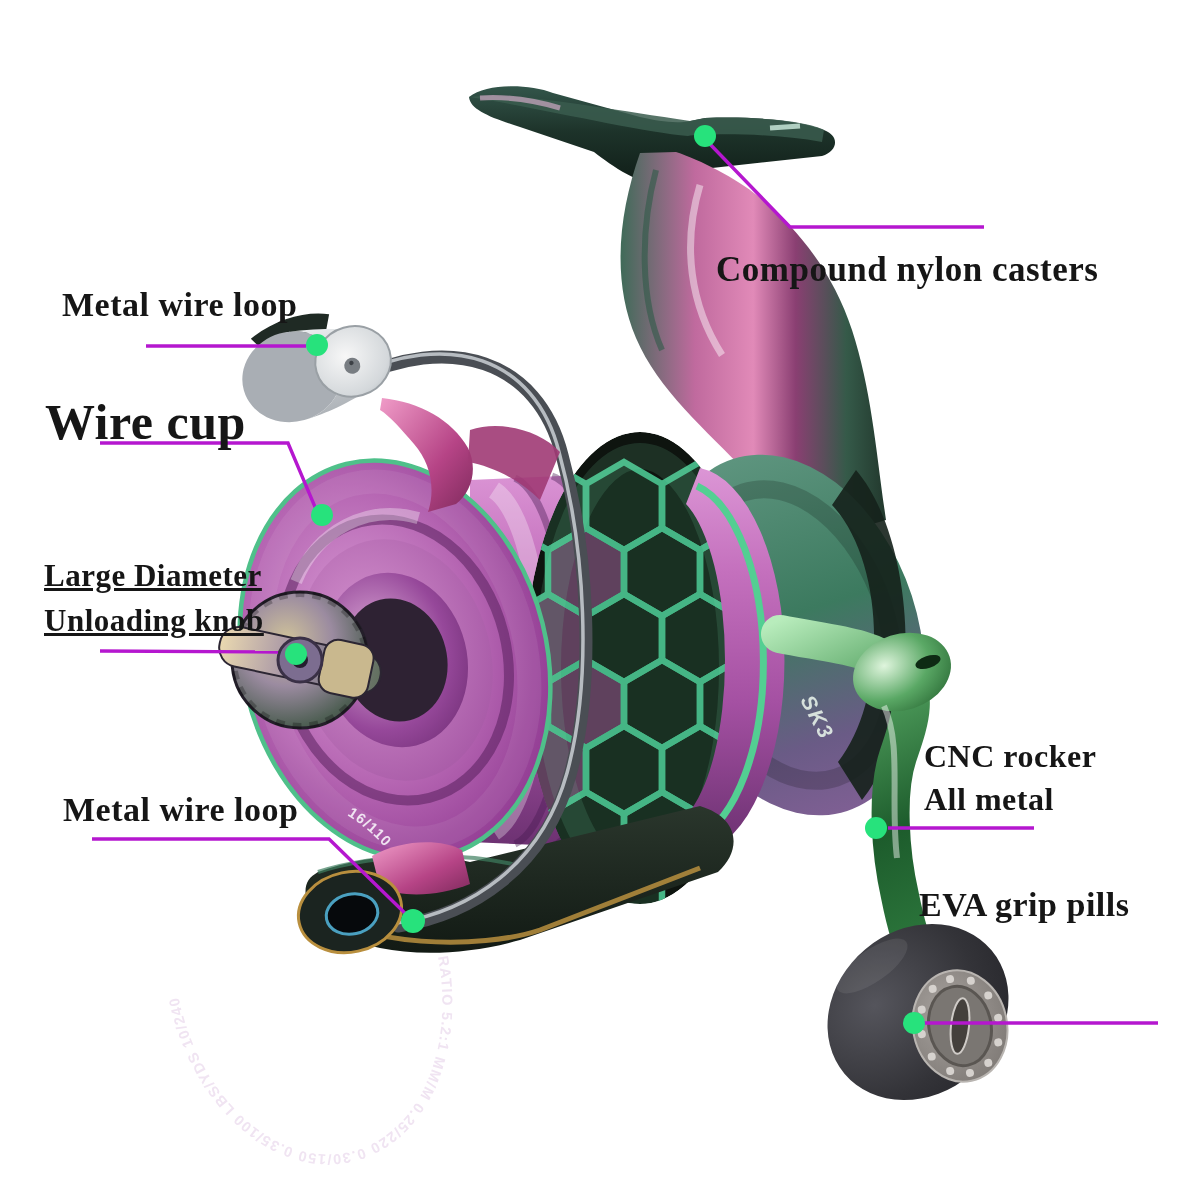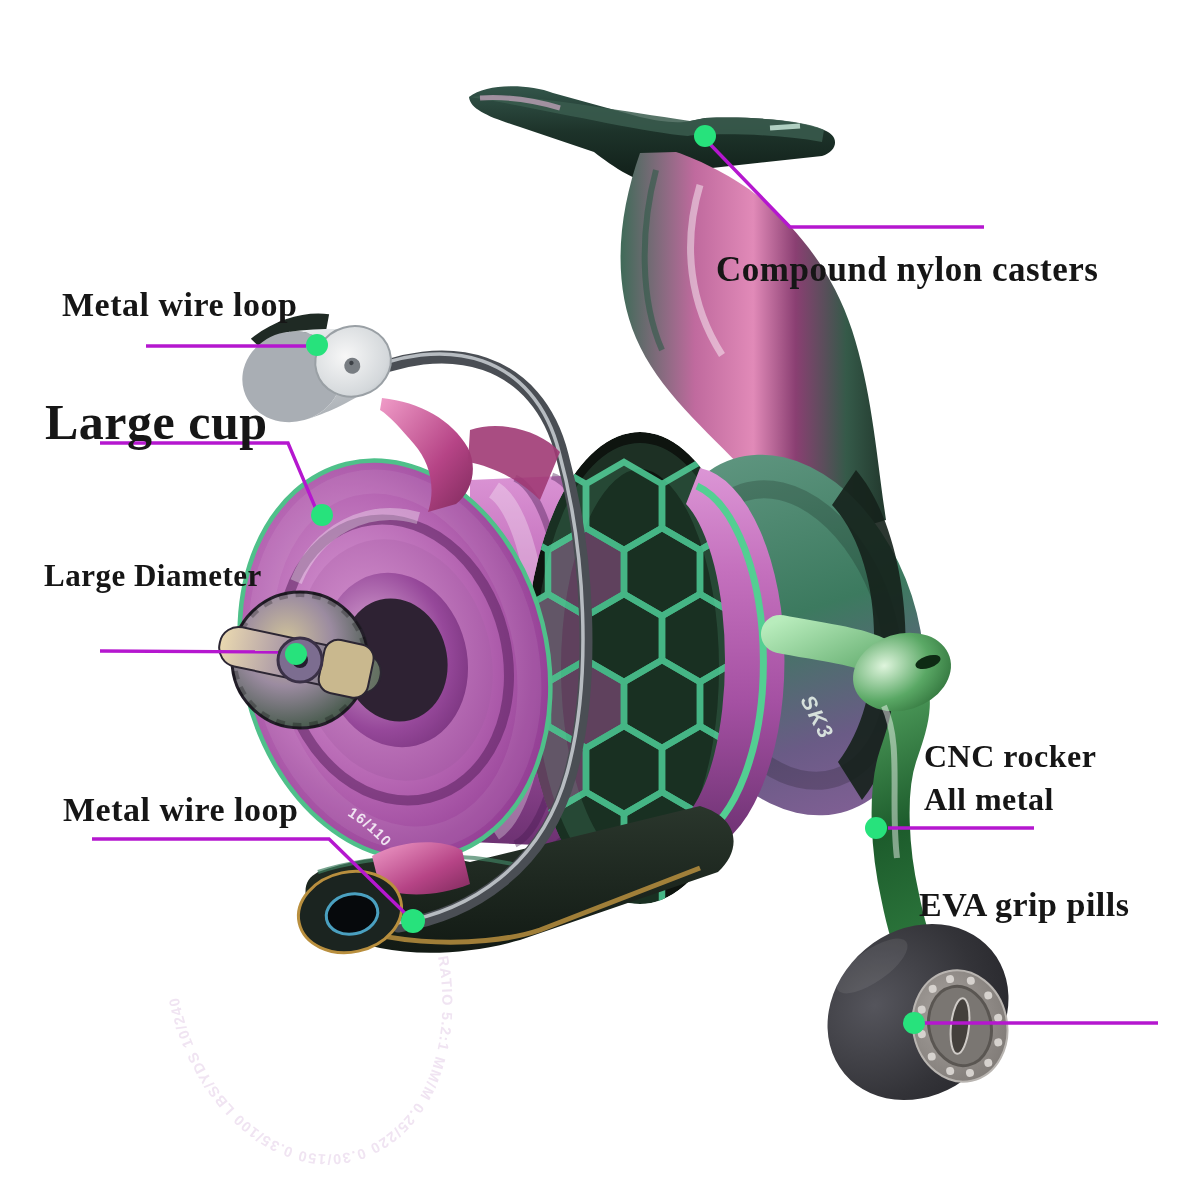--- a/index.html
+++ b/index.html
@@ -296,7 +296,7 @@
       <span>Metal wire loop</span>
     </div>
     <div class="label" style="left:45px;top:389px;font-size:50px;">
-      <span>Large cup</span>
+      <span>Wire cup</span>
     </div>
     <div class="label" style="left:44px;top:553px;font-size:31px;line-height:45px;">
       <span>Large Diameter</span>

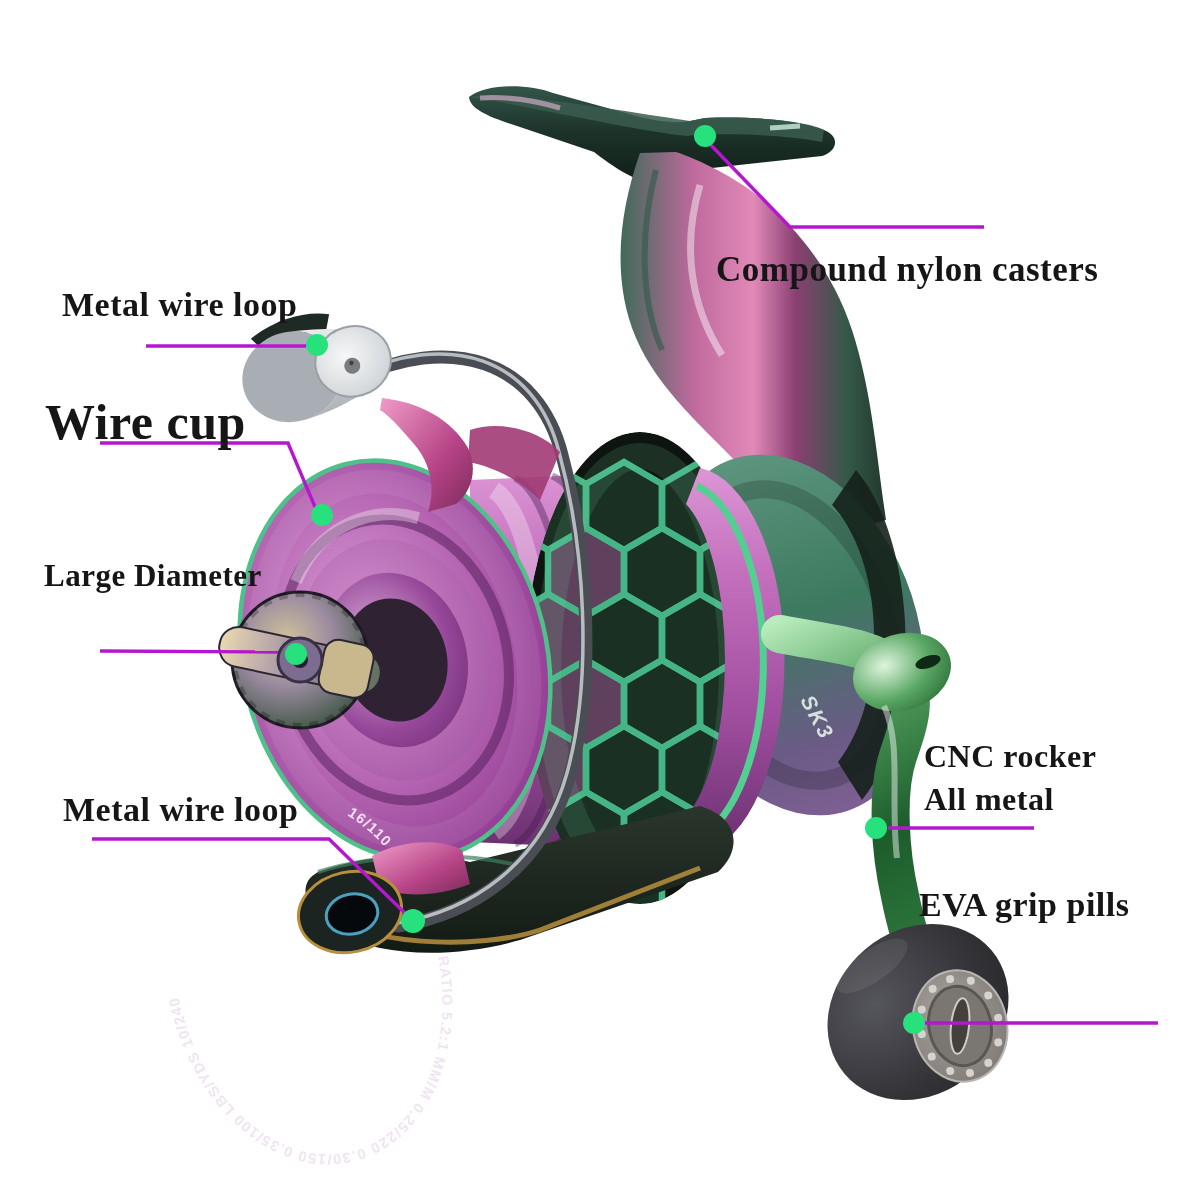--- a/index.html
+++ b/index.html
@@ -298,7 +298,7 @@
     <div class="label" style="left:45px;top:389px;font-size:50px;">
       <span>Wire cup</span>
     </div>
-    <div class="label" style="left:44px;top:553px;font-size:31px;line-height:45px;">
+    <div class="label" style="left:44px;top:553px;font-size:31px;line-height:45px;text-decoration:underline;">
       <span>Large Diameter</span>
     </div>
     <div class="label" style="left:63px;top:788px;font-size:34px;">

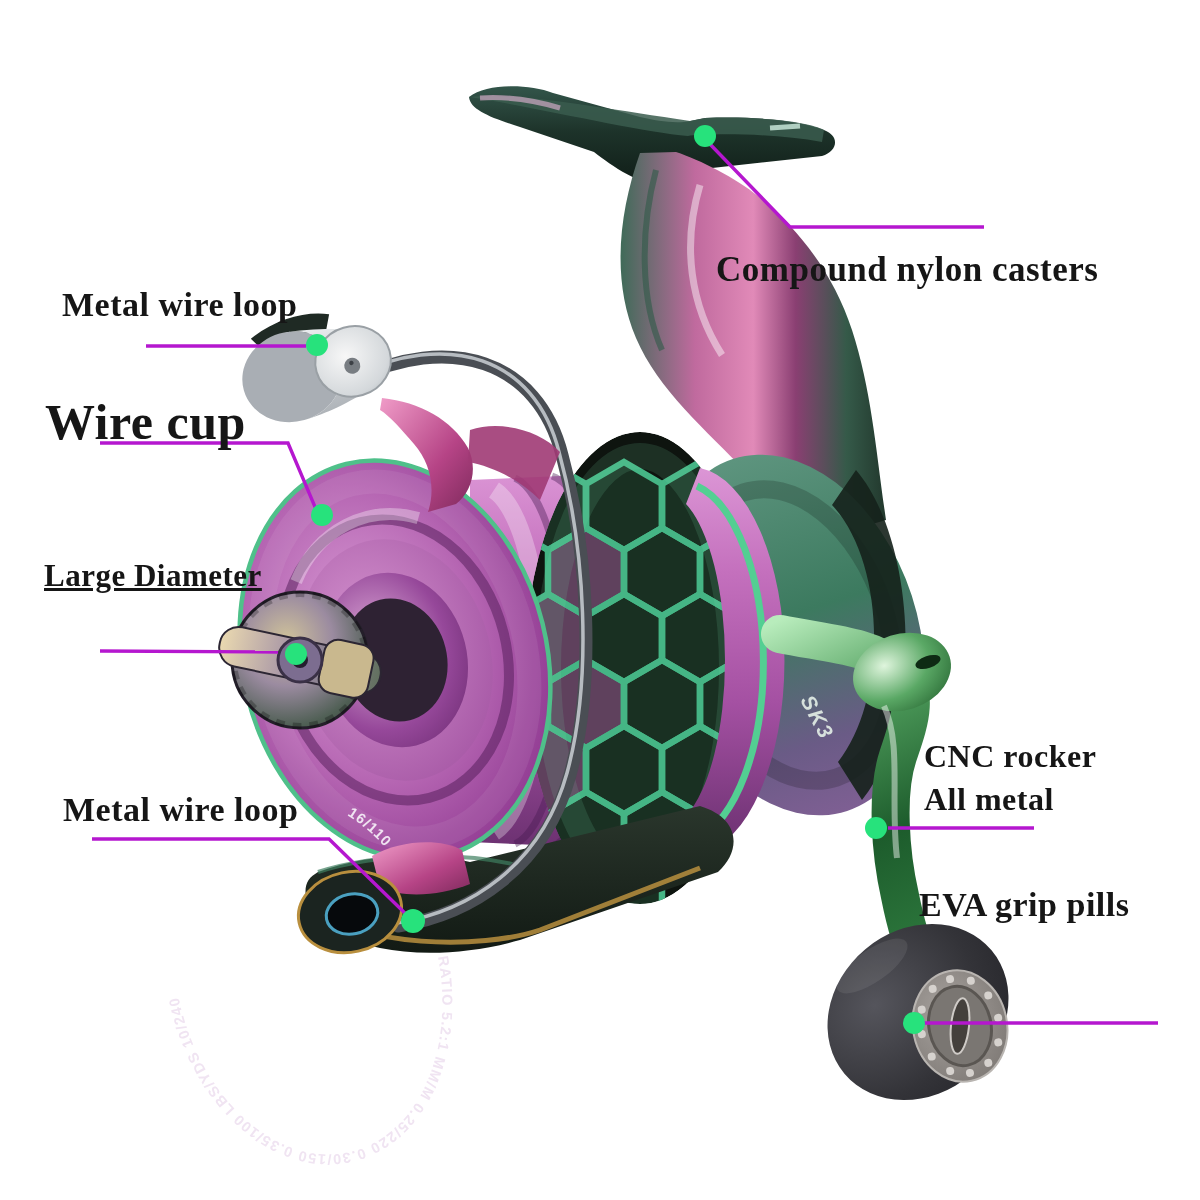--- a/index.html
+++ b/index.html
@@ -300,6 +300,7 @@
     </div>
     <div class="label" style="left:44px;top:553px;font-size:31px;line-height:45px;text-decoration:underline;">
       <span>Large Diameter</span>
+      <span>Unloading knob</span>
     </div>
     <div class="label" style="left:63px;top:788px;font-size:34px;">
       <span>Metal wire loop</span>

